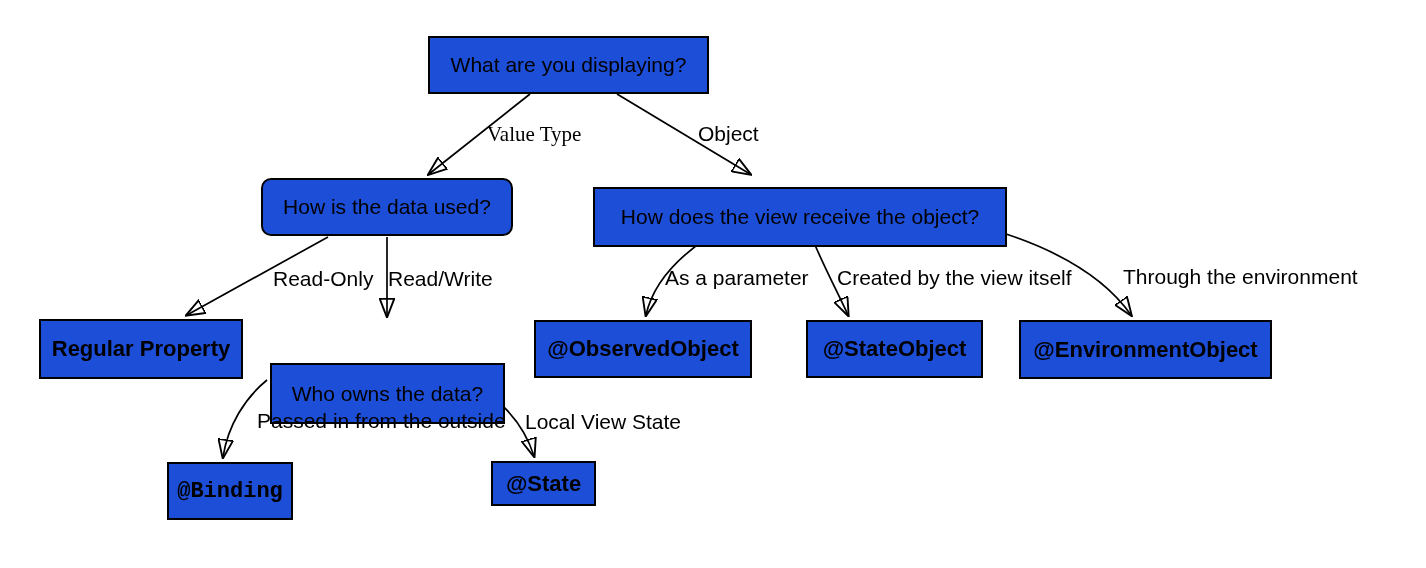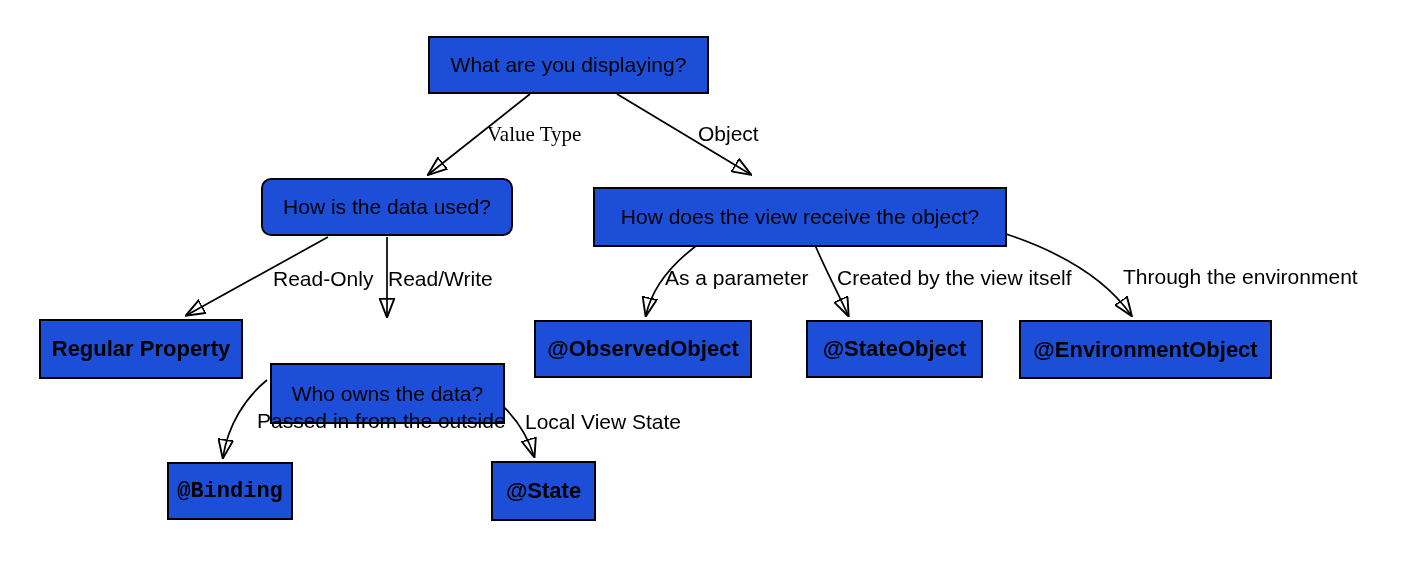--- a/index.html
+++ b/index.html
@@ -85,7 +85,7 @@
 
   <div class="node leaf" style="left:167px; top:462px; width:126px; height:58px;font-family:Liberation Mono, monospace;">@Binding</div>
 
-  <div class="node leaf" style="left:491px; top:461px; width:105px; height:60px;">@State</div>
+  <div class="node leaf" style="left:491px; top:461px; width:105px; height:45px;">@State</div>
 
   <div class="node leaf" style="left:534px; top:320px; width:218px; height:58px;">@ObservedObject</div>
 

